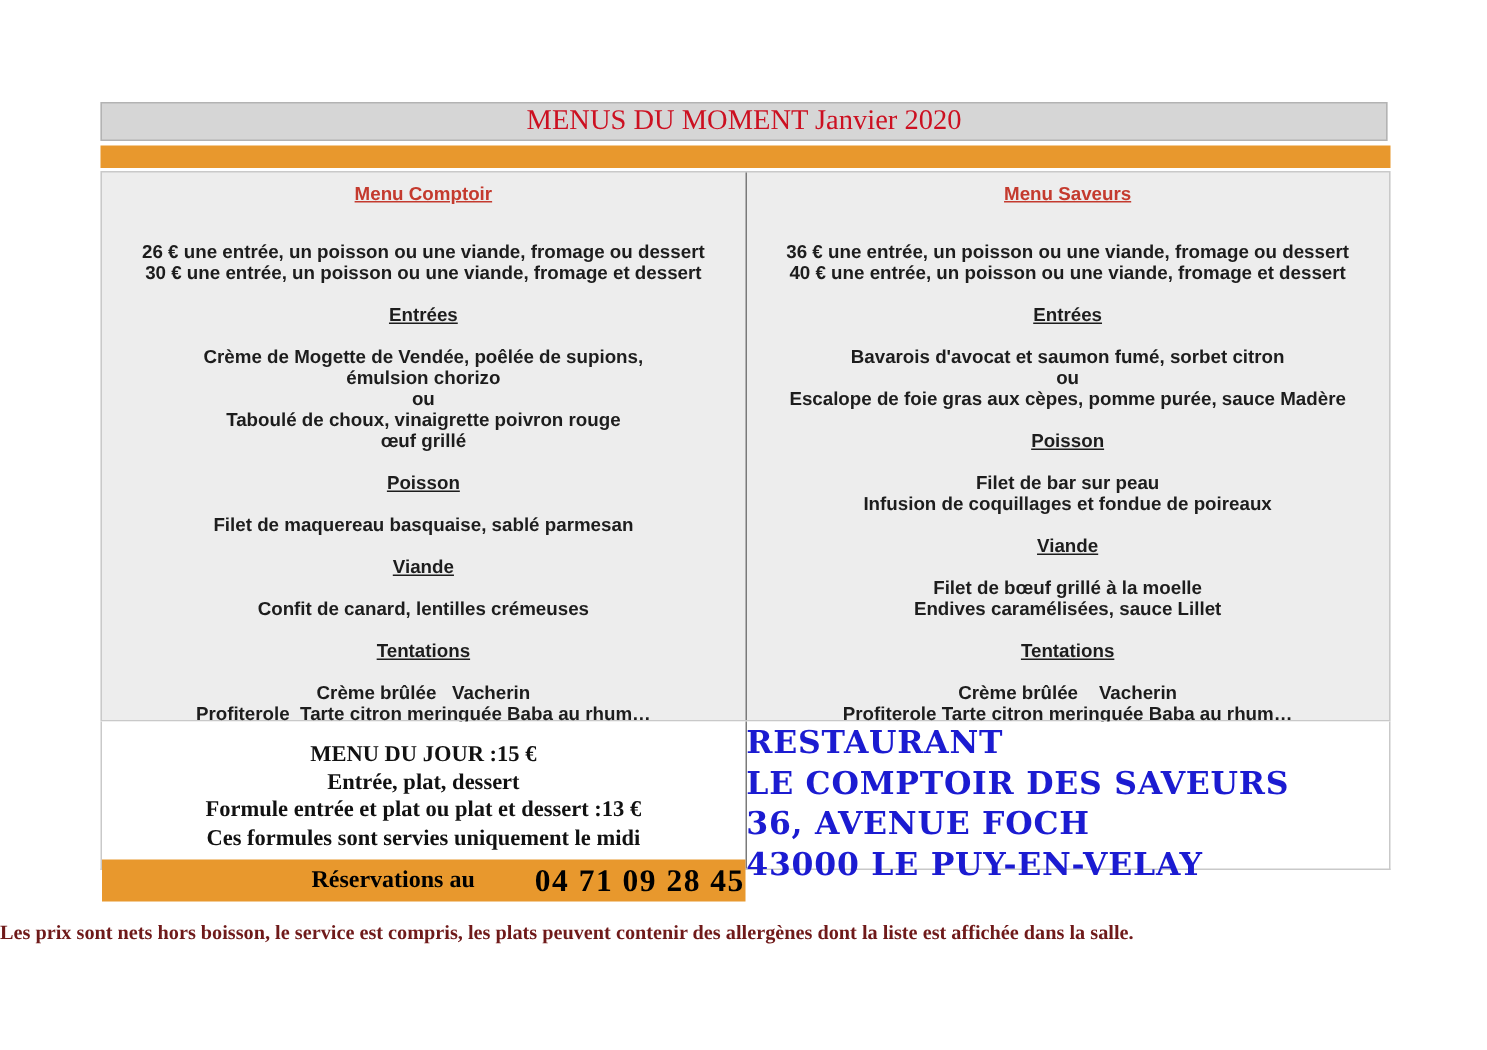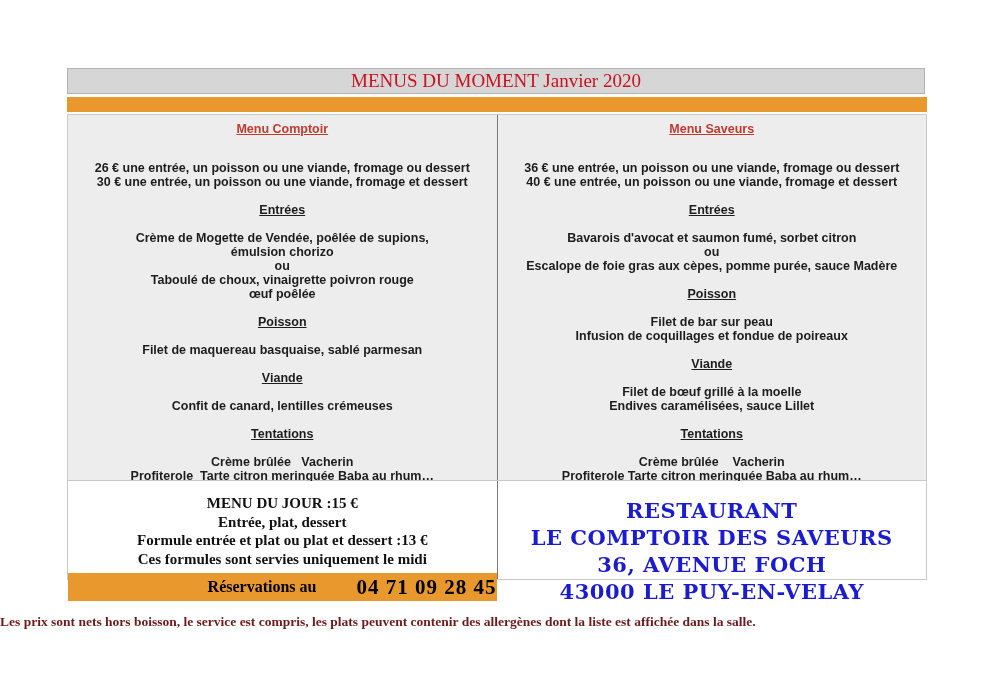--- a/index.html
+++ b/index.html
@@ -85,7 +85,7 @@
         <div class="sec-line">émulsion chorizo</div>
         <div class="sec-line">ou</div>
         <div class="sec-line">Taboulé de choux, vinaigrette poivron rouge</div>
-        <div class="sec-line">œuf poêlée</div>
+        <div class="sec-line">œuf grillé</div>
       </div>
       <div class="section">
         <div class="sec-head">Poisson</div>

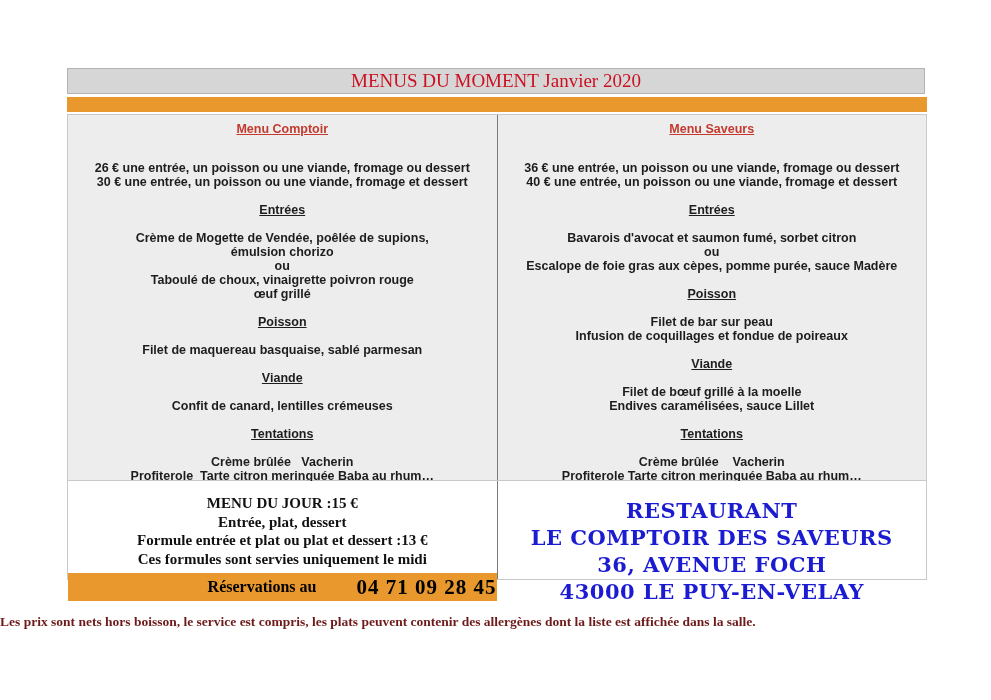--- a/index.html
+++ b/index.html
@@ -44,7 +44,7 @@
     border-right:1px solid var(--divider_dark);
     font-family:"Liberation Serif",serif;font-weight:bold;color:#111;
     font-size:15px;line-height:18.5px;padding-top:13px}
-  .bottom-right{flex:1;text-align:center;padding-top:16px}
+  .bottom-right{flex:1;text-align:left;}
   .blue-line{font-family:"DejaVu Serif",serif;font-weight:bold;font-size:21px;
     line-height:27px;color:var(--blue);letter-spacing:.5px}
 

